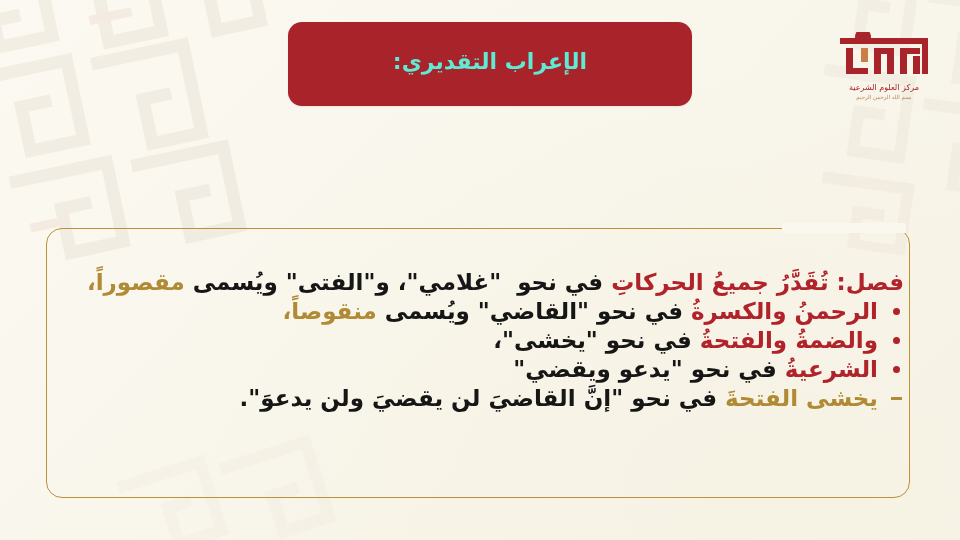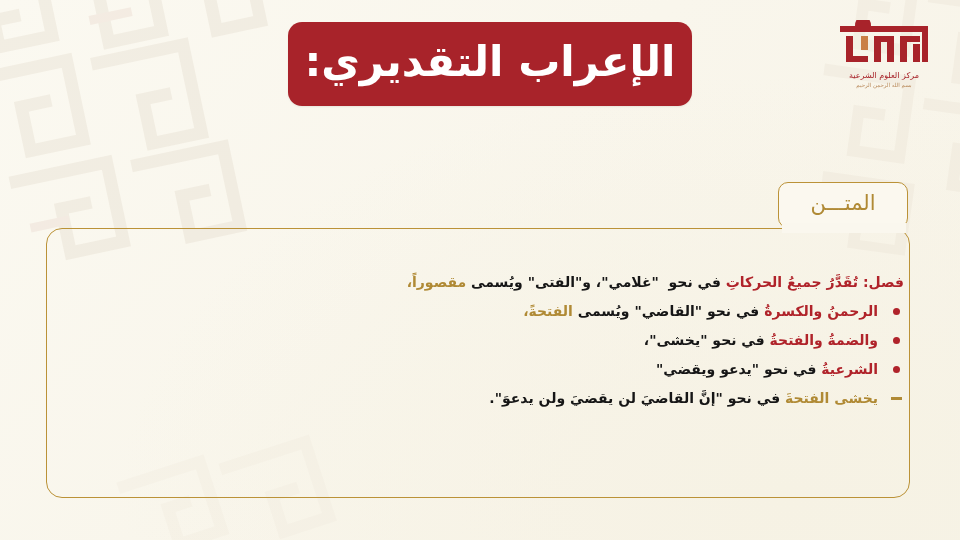--- a/index.html
+++ b/index.html
@@ -72,8 +72,8 @@
     box-shadow: 0 1px 2px rgba(0,0,0,0.07);
   }
   .title-text {
-    color: #ffffff;
-    font-size: 42px;
+    color: #5eead4;
+    font-size: 22px;
     font-weight: bold;
     letter-spacing: 0.5px;
     font-family: "DejaVu Sans", sans-serif;

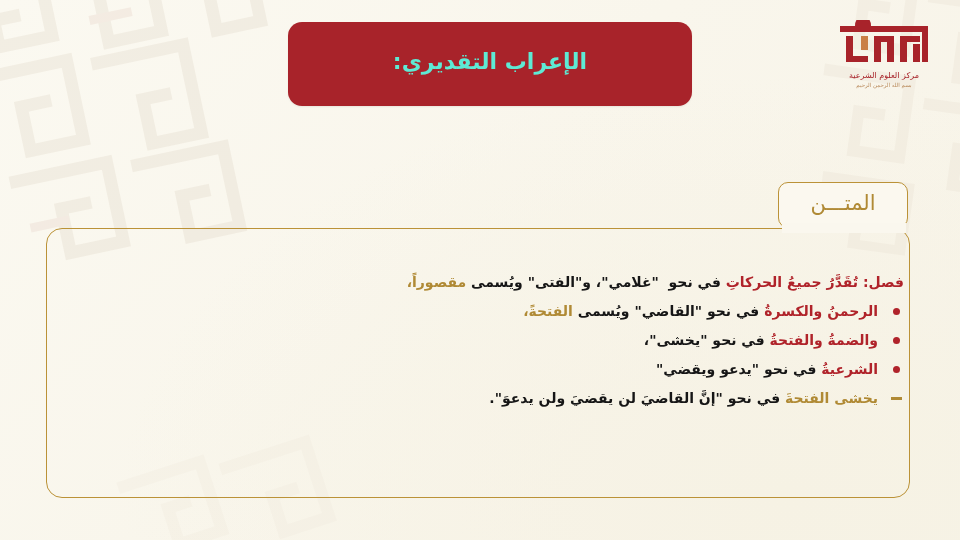--- a/index.html
+++ b/index.html
@@ -92,7 +92,7 @@
     display: flex;
     flex-direction: column;
     align-items: center;
-    justify-content: flex-start;
+    justify-content: flex-end;
   }
   .logo-mark {
     width: 116px;

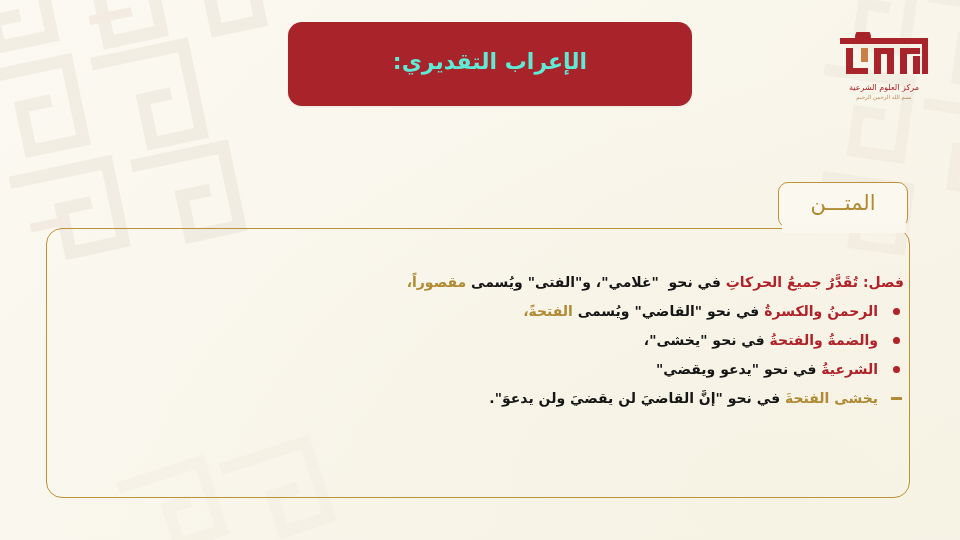--- a/index.html
+++ b/index.html
@@ -282,9 +282,6 @@
     <div class="logo-sub2">بسم الله الرحمن الرحيم</div>
   </div>
 
-  <div class="matn-tab">
-    <div class="matn-tab-label">المتـــن</div>
-  </div>
 
   <div class="content-box"></div>
   <div class="tab-notch"></div>

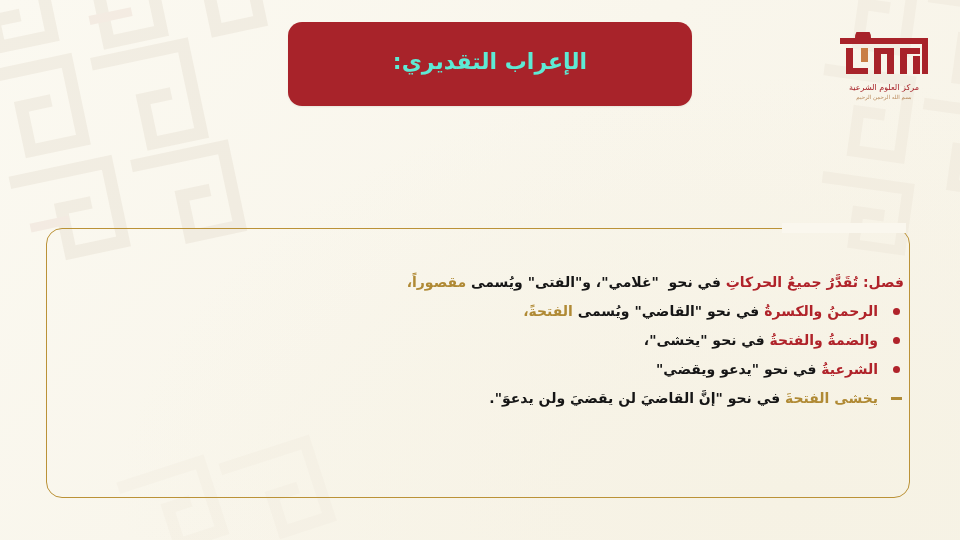--- a/index.html
+++ b/index.html
@@ -175,7 +175,7 @@
 
   .matn-line {
     display: block;
-    font-size: 14px;
+    font-size: 23px;
     line-height: 29px;
     color: #161616;
     font-weight: bold;

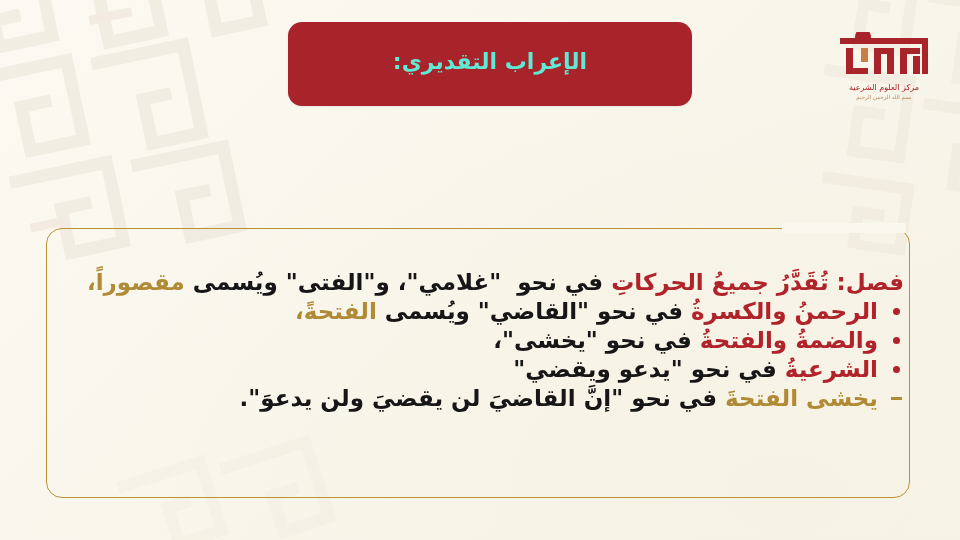--- a/index.html
+++ b/index.html
@@ -288,7 +288,7 @@
 
   <div class="matn-body" id="matn-body">
       <div class="matn-line first"><span class="seg red">فصل: </span><span class="seg red">تُقَدَّرُ جميعُ الحركاتِ </span><span class="seg dark">في نحو  "غلامي"، و"الفتى" ويُسمى </span><span class="seg gold">مقصوراً،</span></div>
-      <div class="matn-line bulleted"><span class="bullet-dot"></span><span class="seg red">الرحمنُ والكسرةُ </span><span class="seg dark">في نحو "القاضي" ويُسمى </span><span class="seg gold">الفتحةً،</span></div>
+      <div class="matn-line bulleted"><span class="bullet-dot"></span><span class="seg red">الرحمنُ والكسرةُ </span><span class="seg dark">في نحو "القاضي" ويُسمى </span><span class="seg gold">منقوصاً،</span></div>
       <div class="matn-line bulleted"><span class="bullet-dot"></span><span class="seg red">والضمةُ والفتحةُ </span><span class="seg dark">في نحو "يخشى"،</span></div>
       <div class="matn-line bulleted"><span class="bullet-dot"></span><span class="seg red">الشرعيةُ </span><span class="seg dark">في نحو "يدعو ويقضي"</span></div>
       <div class="matn-line bulleted"><span class="bullet-dash"></span><span class="seg gold">يخشى الفتحةَ </span><span class="seg dark">في نحو "إنَّ القاضيَ لن يقضيَ ولن يدعوَ".</span></div>

